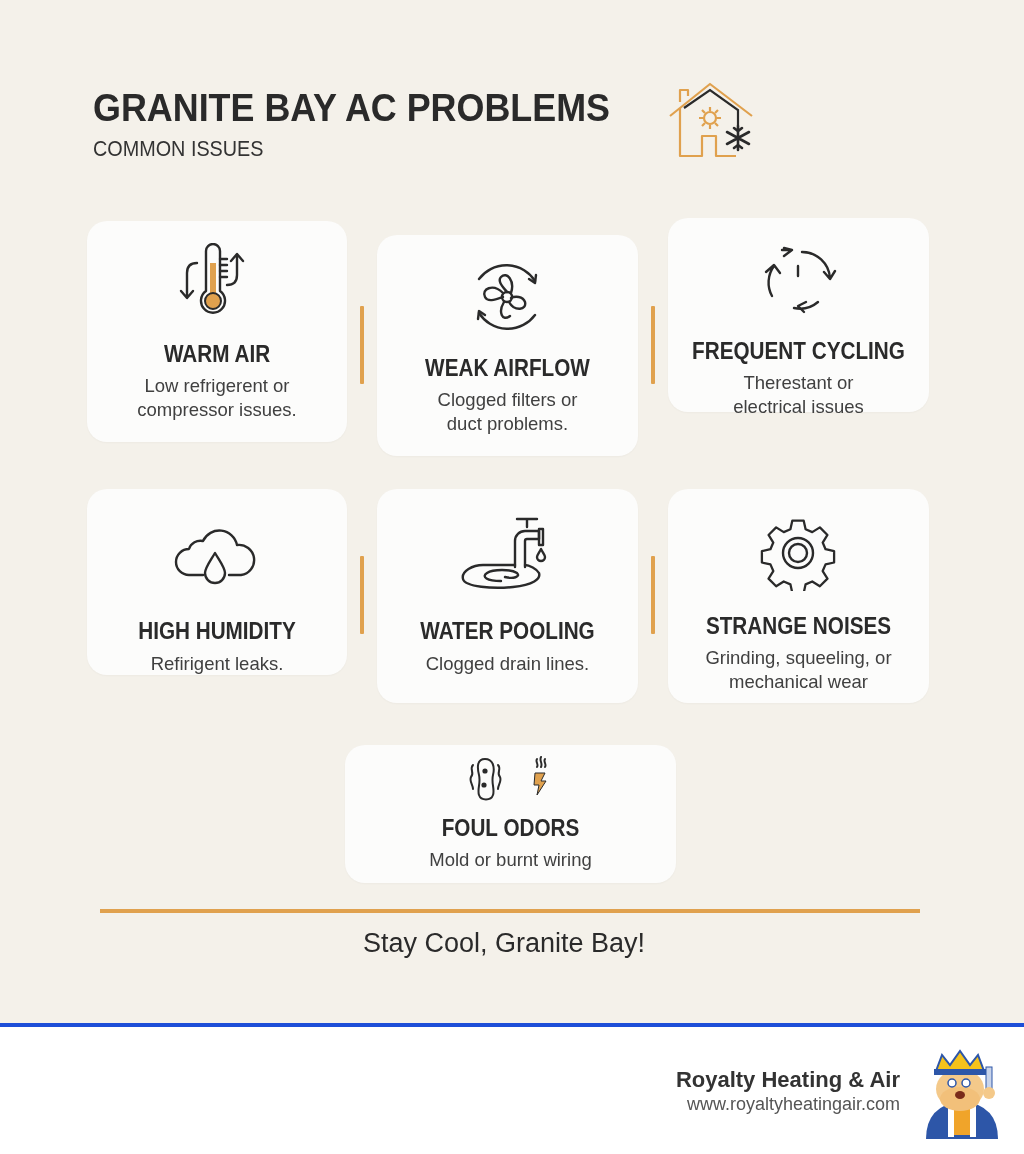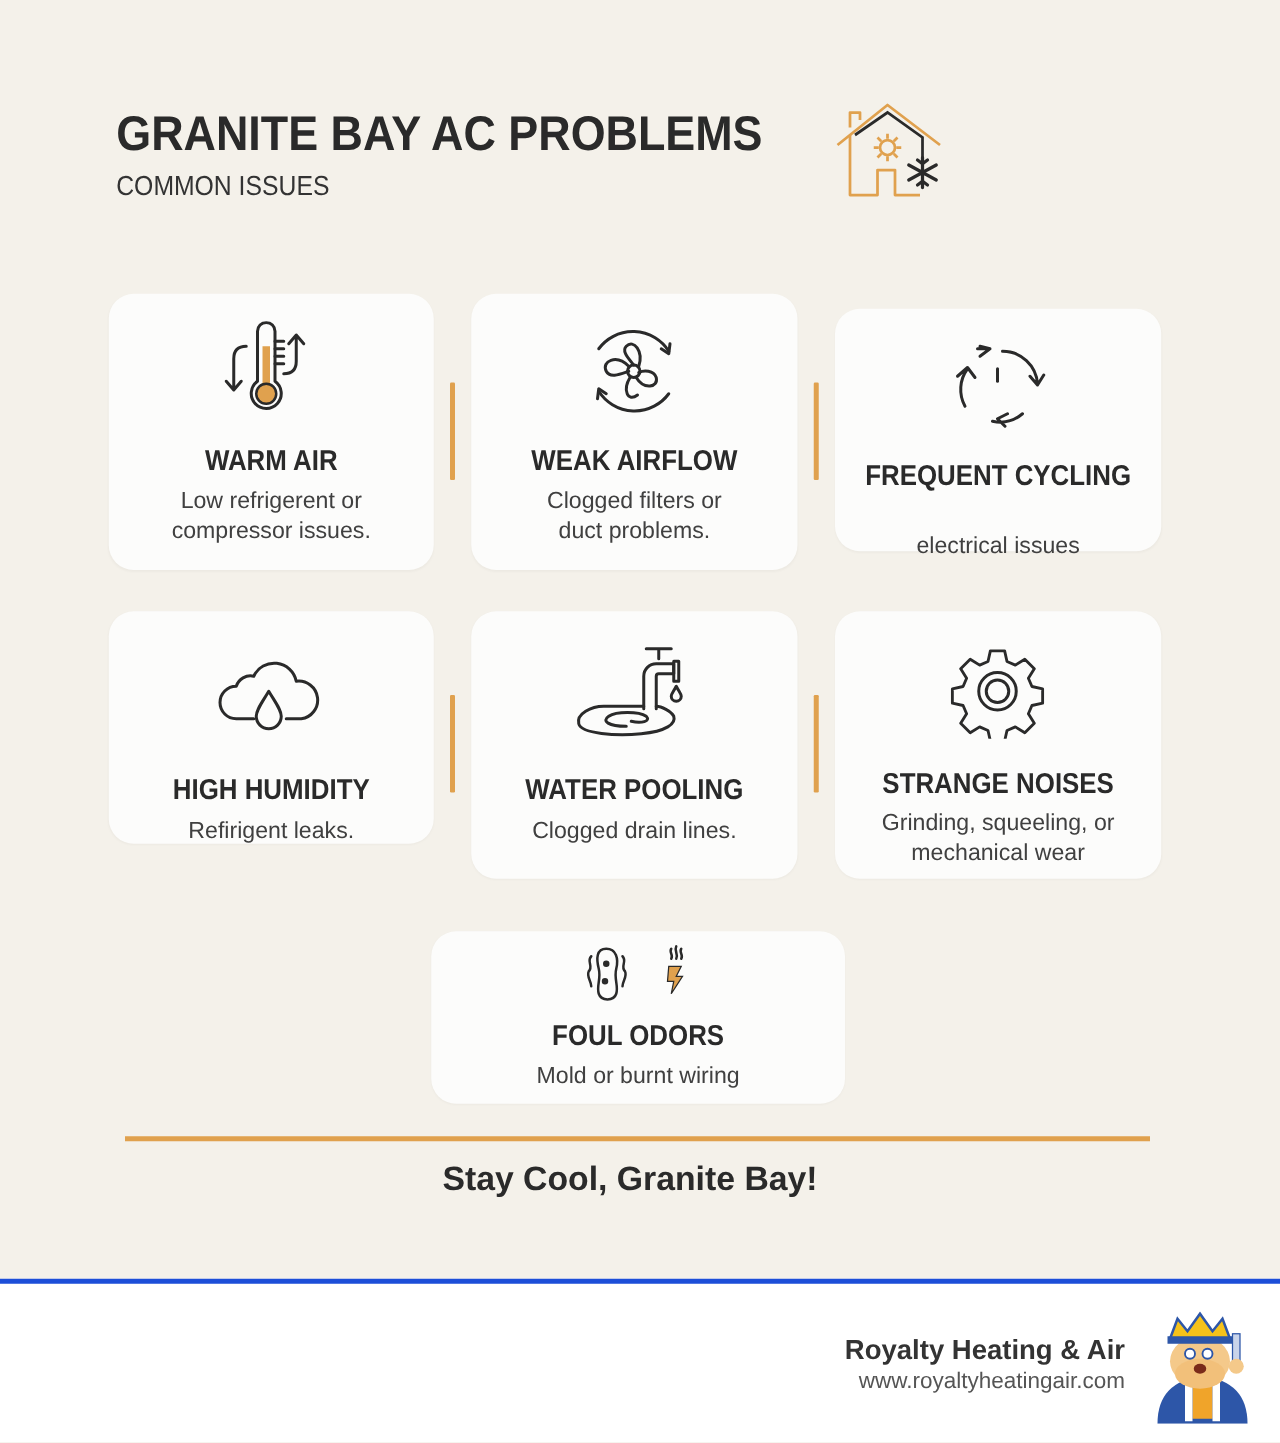--- a/index.html
+++ b/index.html
@@ -80,7 +80,7 @@
   </g>
 </svg>
 
-<div class="card" style="left:87px;top:235px;width:260px;height:221px;">
+<div class="card" style="left:87px;top:221px;width:260px;height:221px;">
   <svg class="icon" style="left:82px;top:22px;" width="96" height="80" viewBox="0 0 96 80">
     <g fill="none" stroke="#2a2a2a" stroke-width="2.4" stroke-linecap="round" stroke-linejoin="round">
       <path d="M37,8 a7,7 0 0 1 14,0 v40 a12,12 0 1 1 -14,0 z"></path>

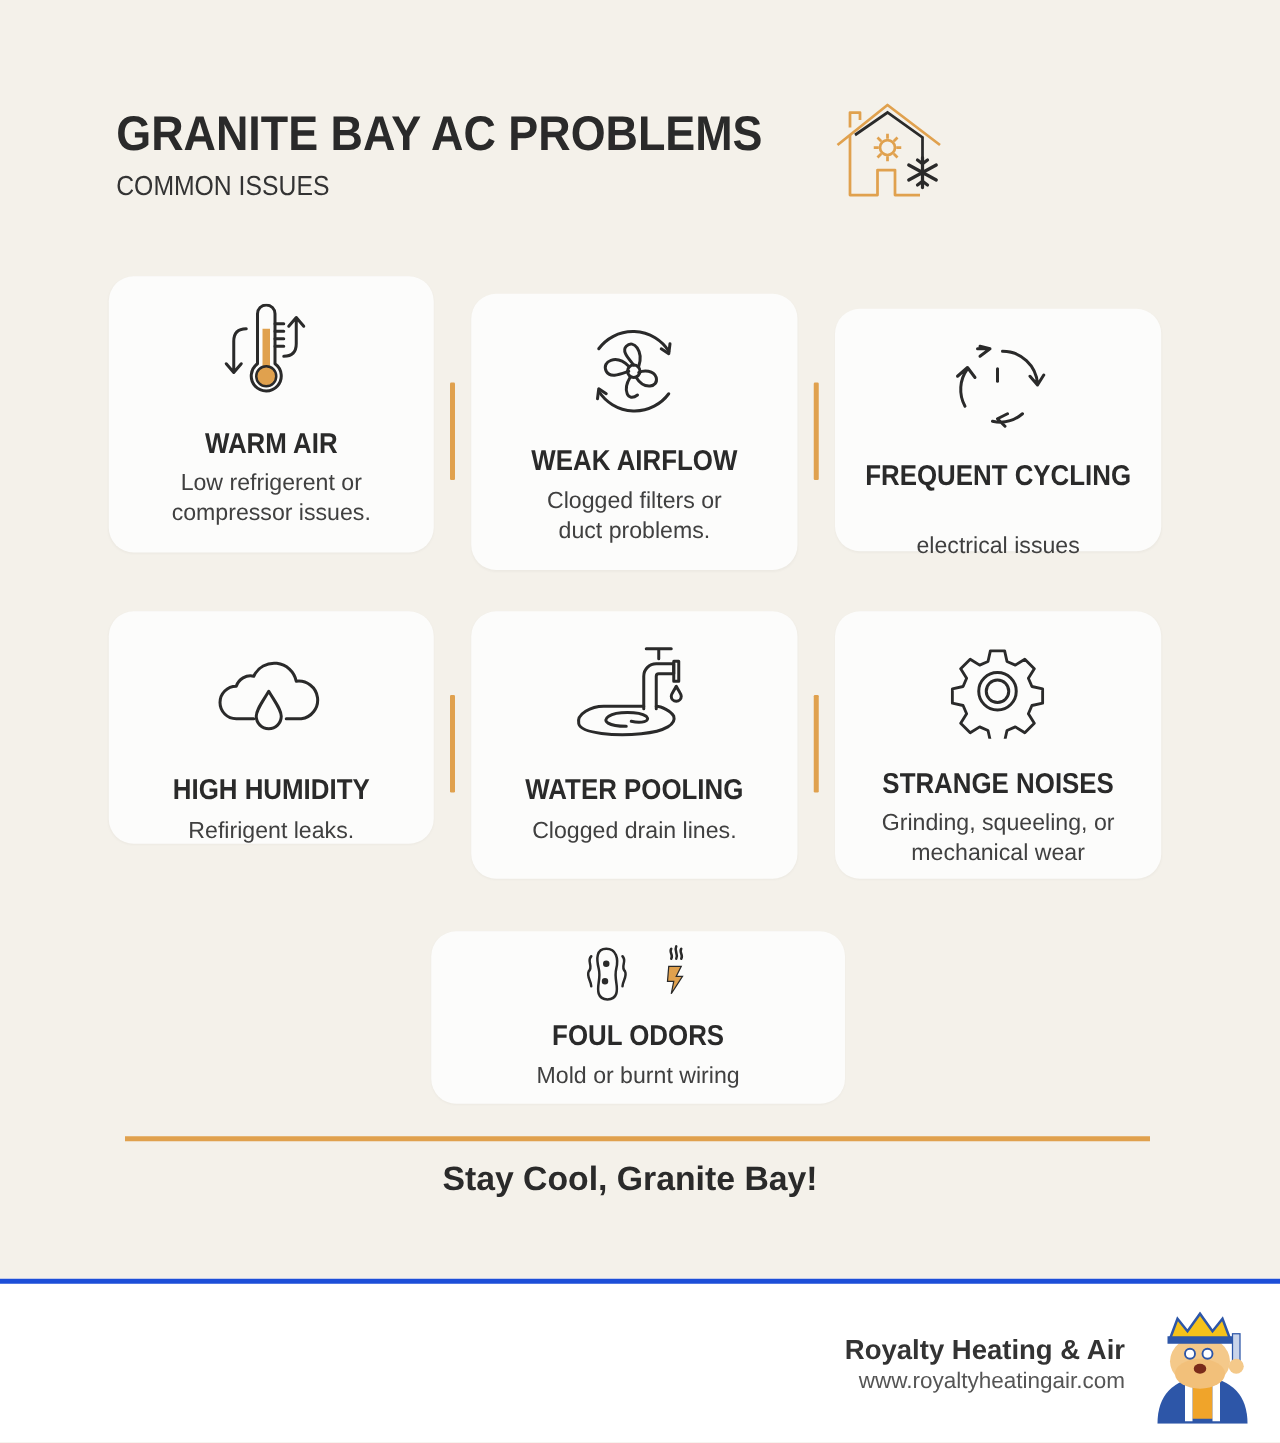--- a/index.html
+++ b/index.html
@@ -119,7 +119,7 @@
 
 <div class="divider" style="left:651px;top:306px;height:78px;"></div>
 
-<div class="card" style="left:668px;top:247px;width:261px;height:194px;">
+<div class="card" style="left:668px;top:218px;width:261px;height:194px;">
   <svg class="icon" style="left:88px;top:24px;" width="84" height="76" viewBox="0 0 84 76">
     <g fill="none" stroke="#2a2a2a" stroke-width="2.4" stroke-linecap="round" stroke-linejoin="round">
       <path d="M46,10 a28,28 0 0 1 28,26 M68,30l6,7 5,-8"></path>

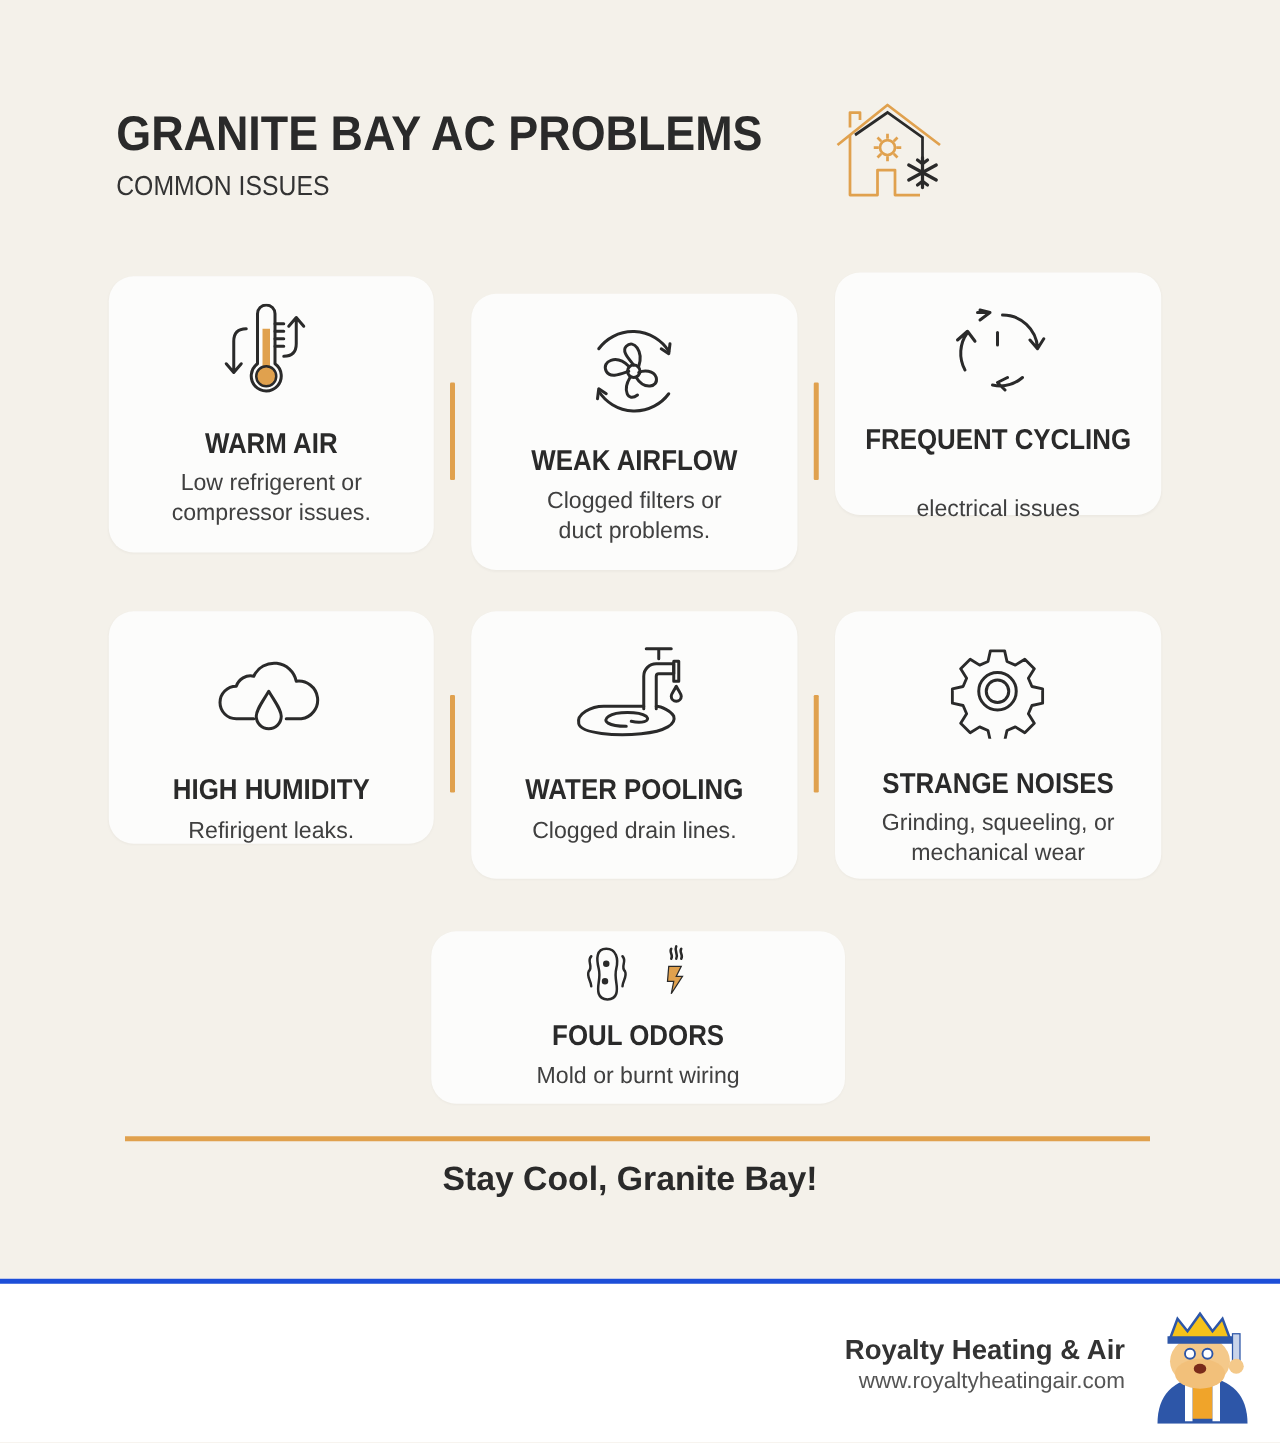--- a/index.html
+++ b/index.html
@@ -130,6 +130,7 @@
     </g>
   </svg>
   <div class="card-title" style="top:120px">FREQUENT CYCLING</div>
+  <div class="card-desc" style="top:153px">Therestant or</div>
   <div class="card-desc" style="top:177px">electrical issues</div>
 </div>
 

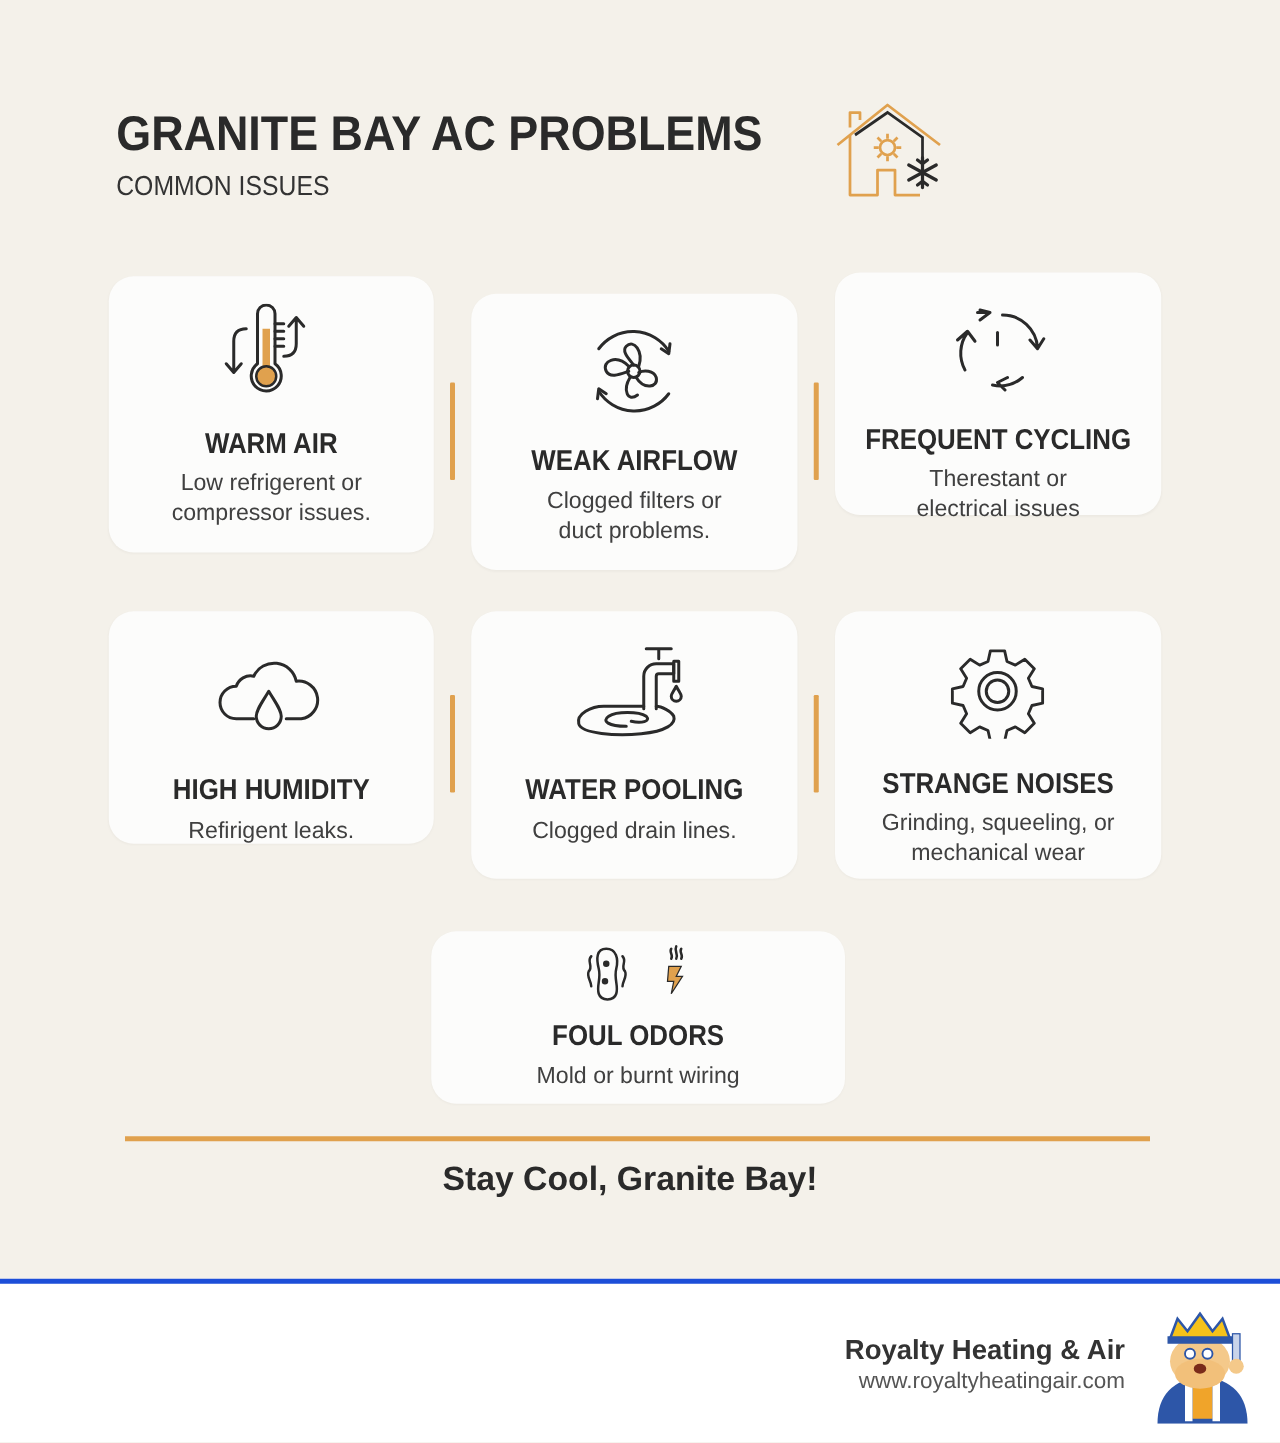--- a/index.html
+++ b/index.html
@@ -42,7 +42,7 @@
     .bottom-rule { position: absolute; left: 100px; top: 909px; width: 820px; height: 4px; background: #e0a14e; }
     .tagline {
       position: absolute; left: 0; right: 16px; top: 928px; text-align: center;
-      font-size: 27px; color: #2a2a2a; font-weight: bold;
+      font-size: 27px; color: #2a2a2a;
     }
     .footer {
       position: absolute; left: 0; top: 1023px; width: 1024px; height: 131px;

